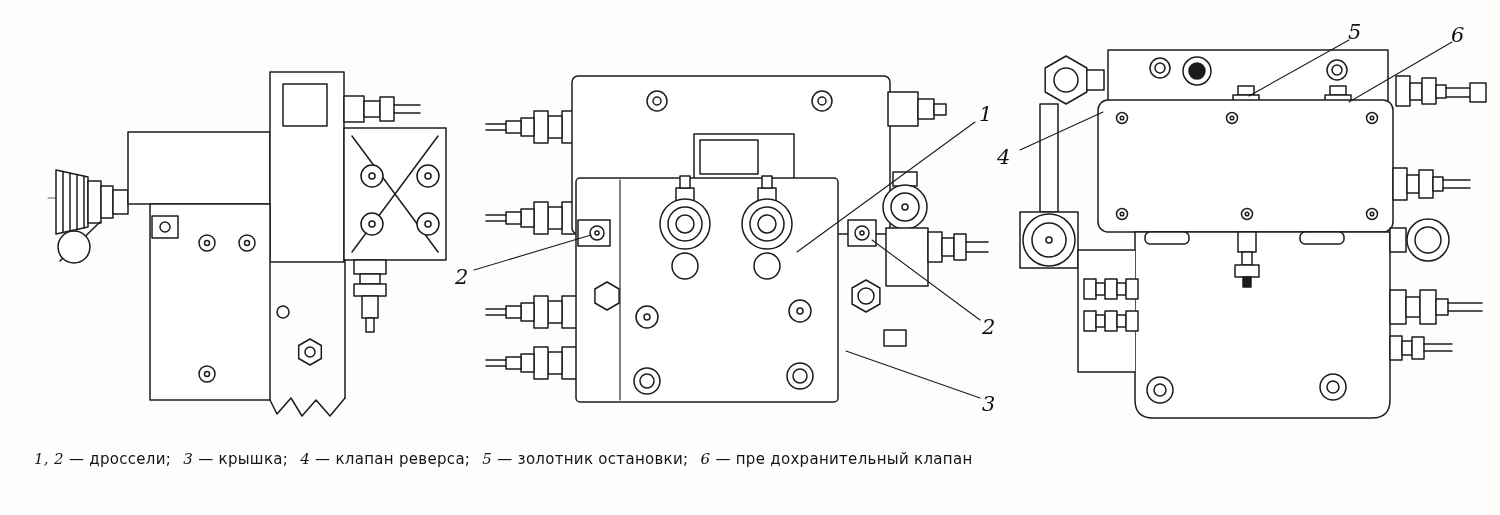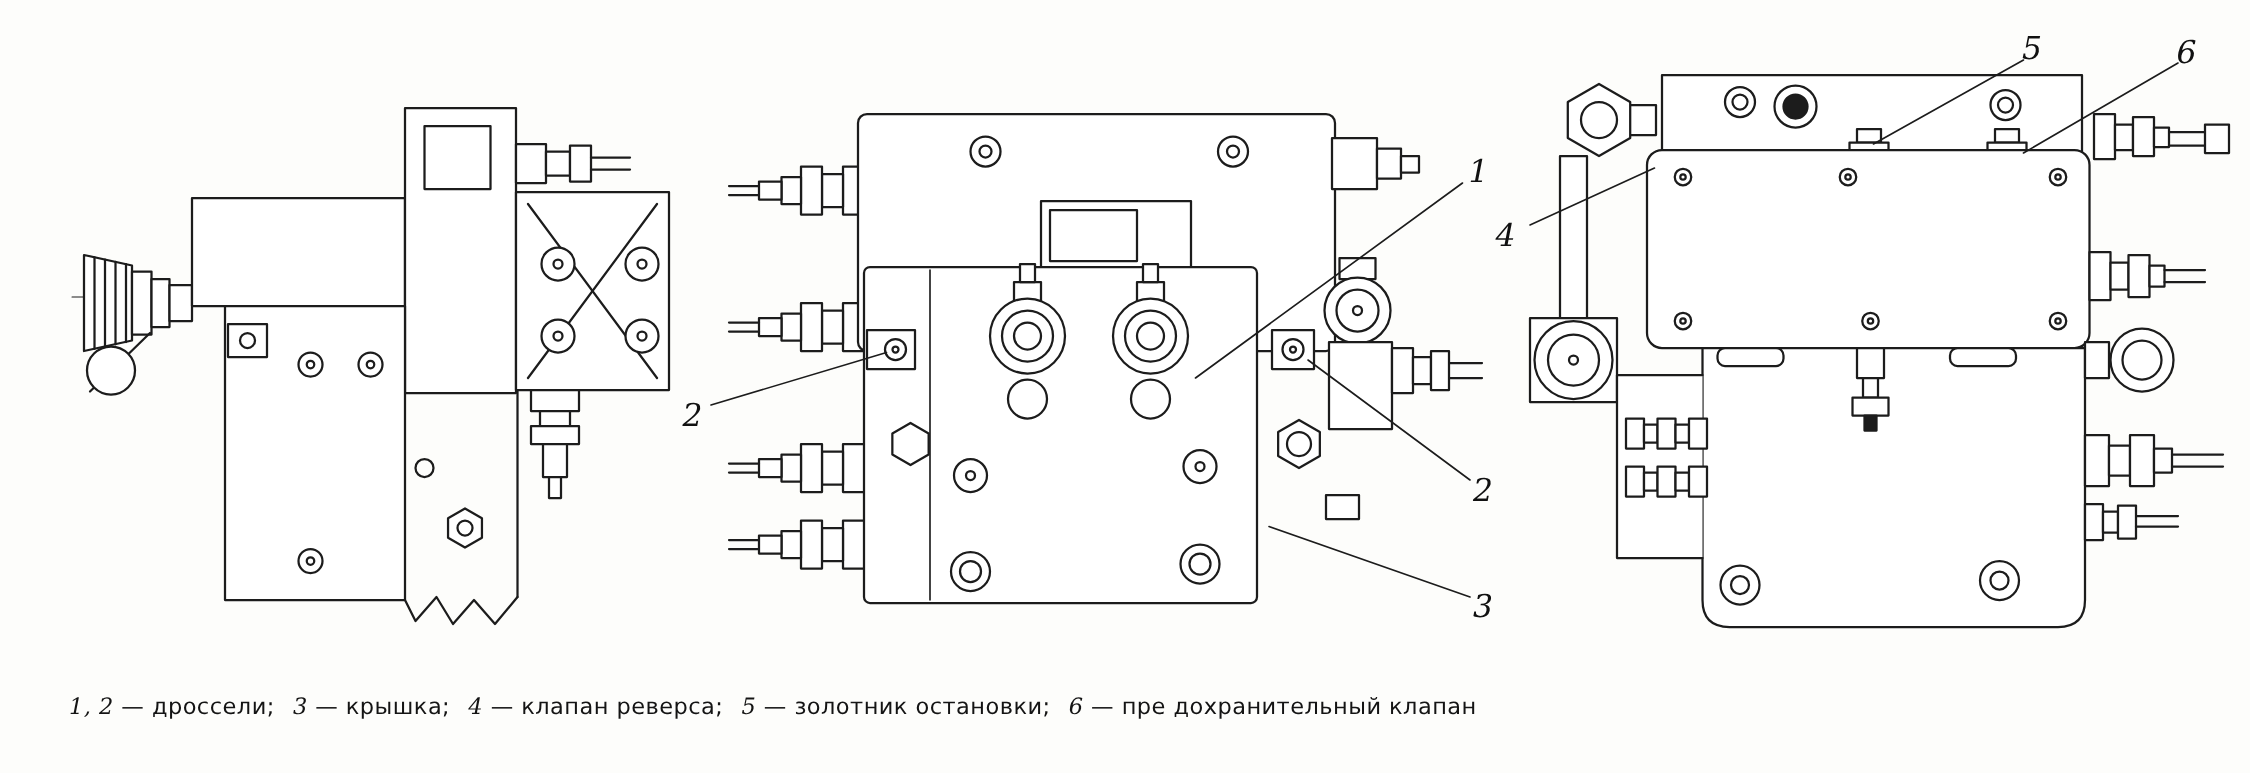--- a/index.html
+++ b/index.html
@@ -8,7 +8,7 @@
   .page svg{position:absolute;top:0;left:0;display:block;}
   .caption{position:absolute;left:30px;top:446px;}
   .cap-title{margin:0 0 3px 27px;font-weight:bold;font-size:15.5px;letter-spacing:.4px;white-space:nowrap;}
-  .cap-legend{margin:16px;font-size:15px;letter-spacing:.3px;white-space:nowrap;}
+  .cap-legend{margin:4px;font-size:15px;letter-spacing:.3px;white-space:nowrap;}
   .cap-legend .li{margin-right:7px;}
   .cap-legend i{font-family:"DejaVu Serif",serif;font-style:italic;}
   .callout-text{font-family:"DejaVu Serif",serif;font-style:italic;font-size:21px;}

